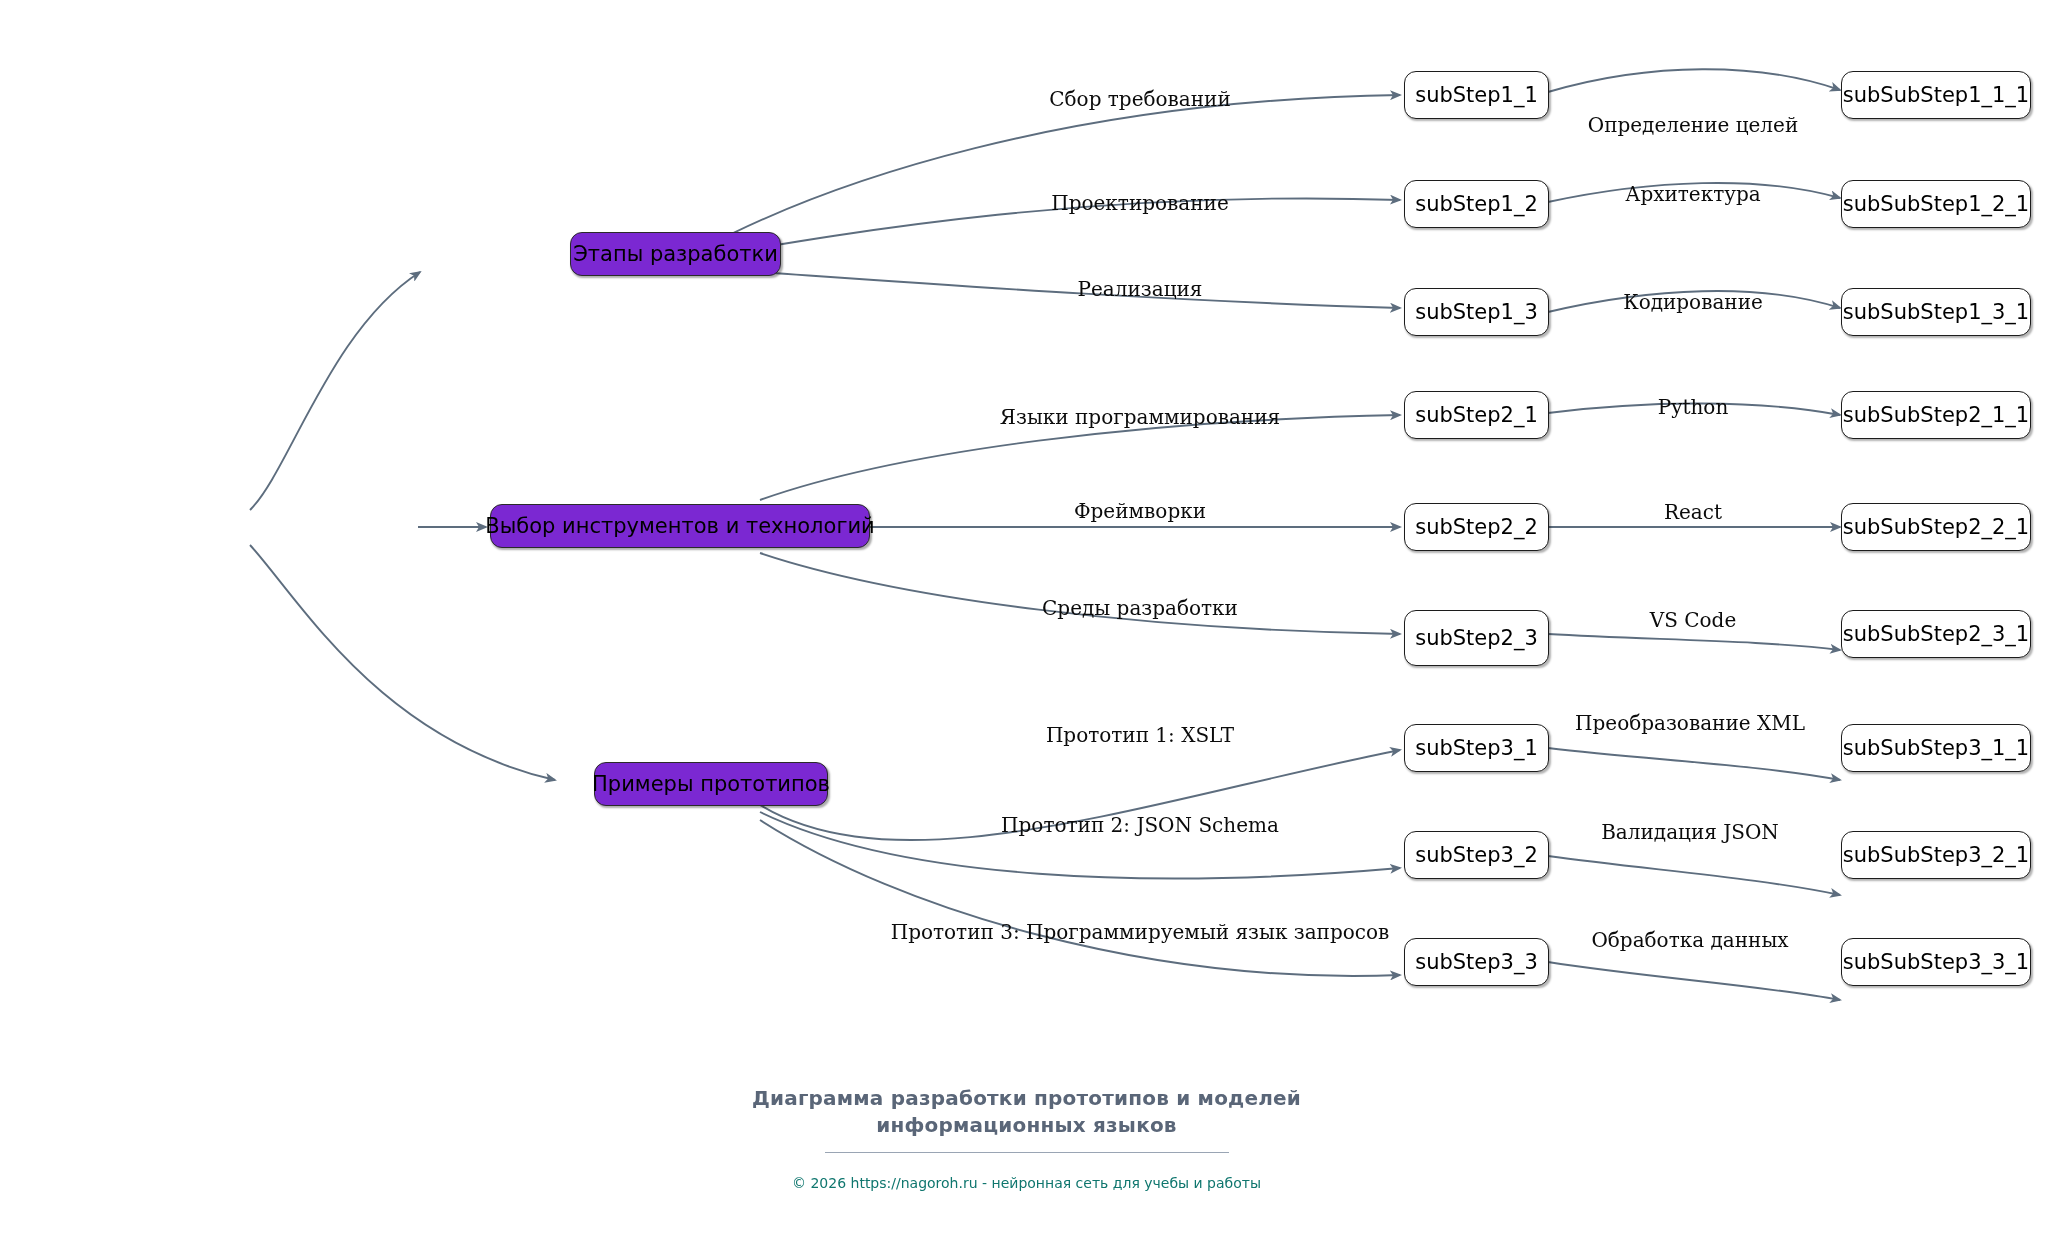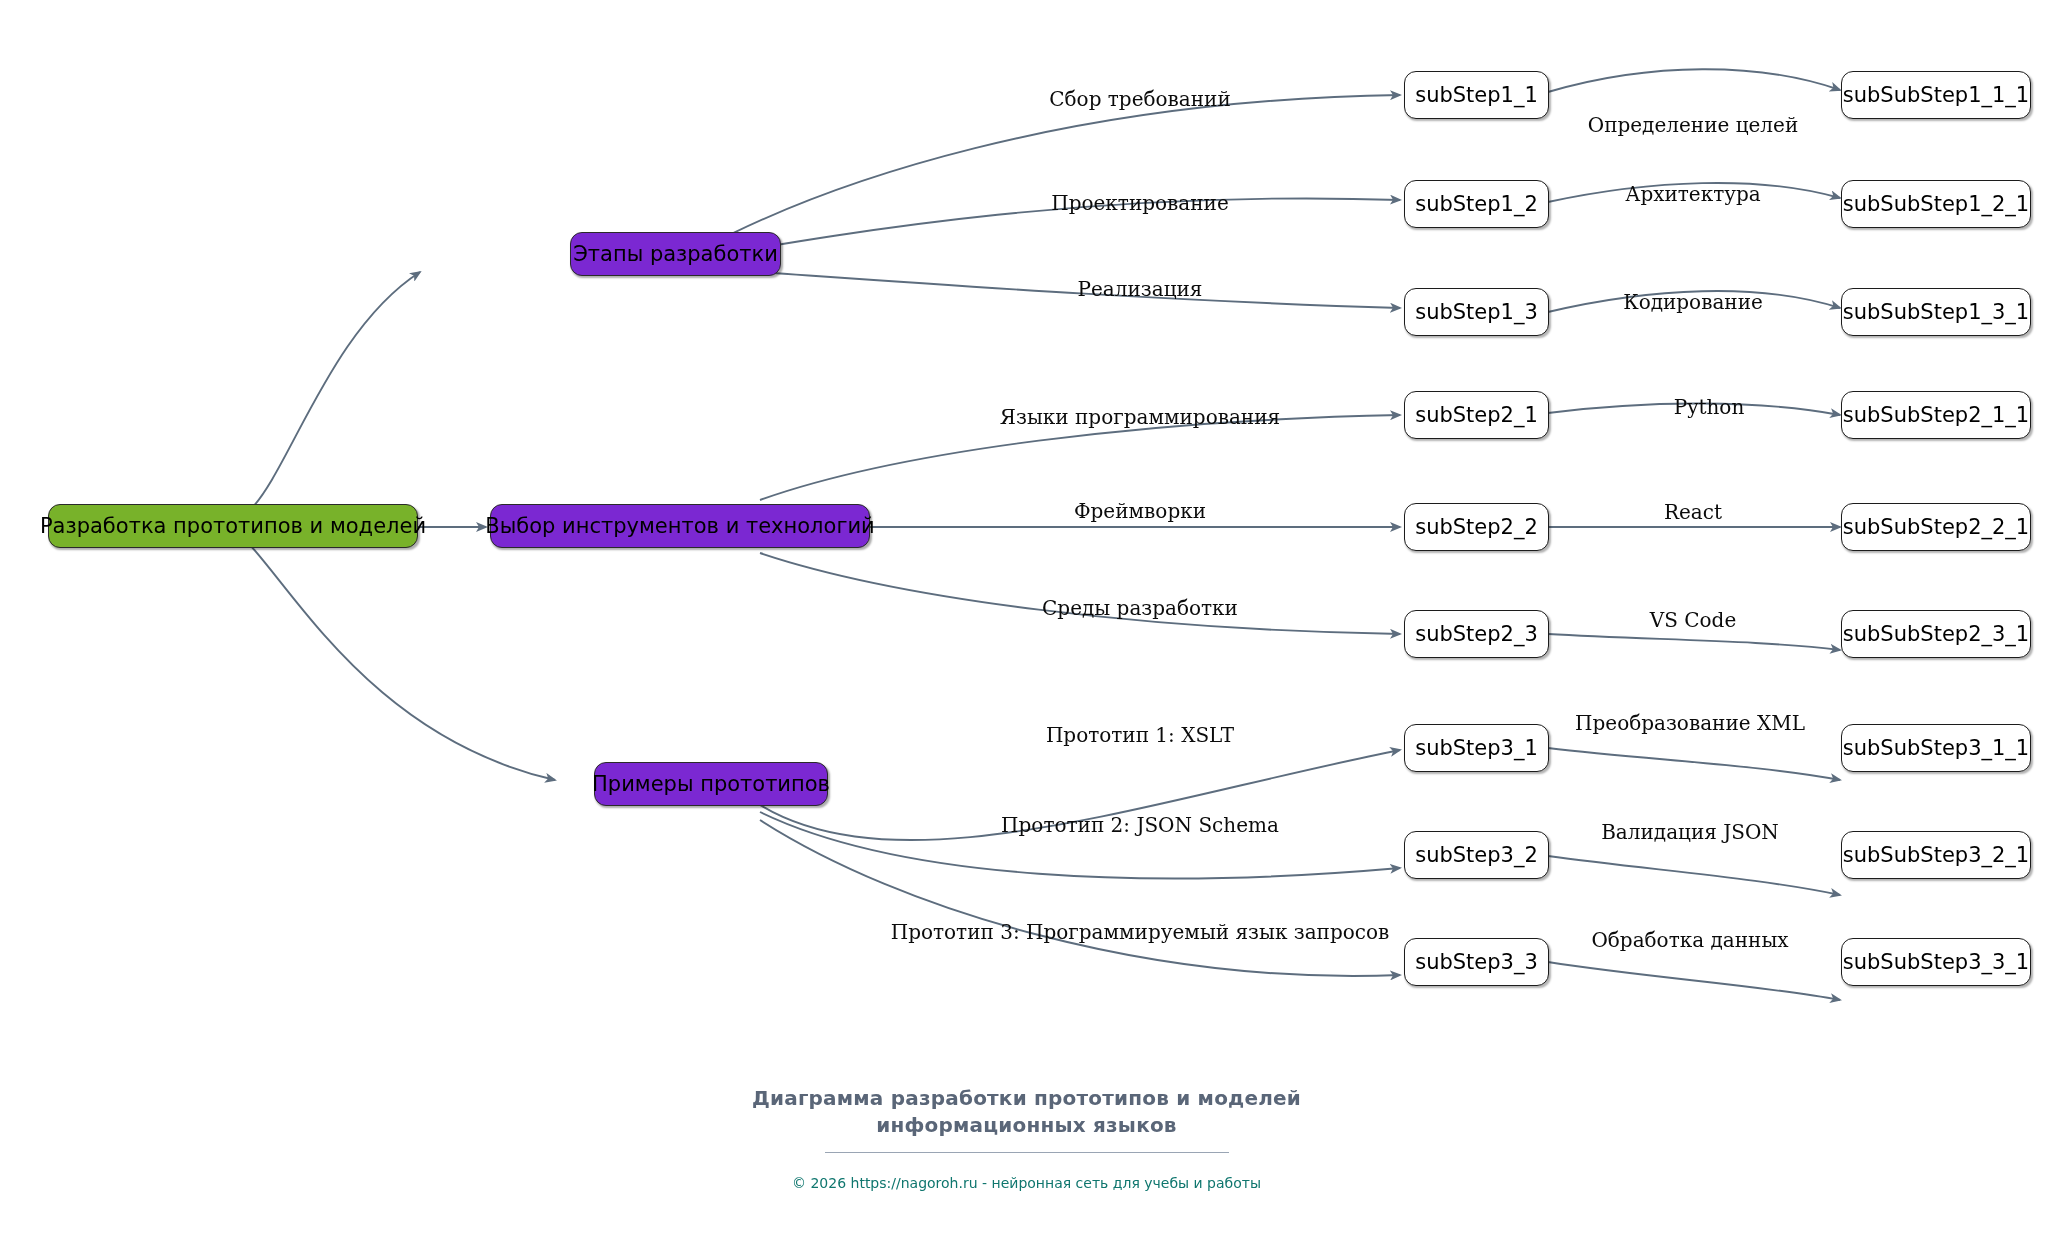--- a/index.html
+++ b/index.html
@@ -160,7 +160,7 @@
   <div class="edge-label" style="left:1140px;top:511px;">Фреймворки</div>
   <div class="edge-label" style="left:1140px;top:608px;">Среды разработки</div>
 
-  <div class="edge-label" style="left:1693px;top:407px;margin-left:16px;">Python</div>
+  <div class="edge-label" style="left:1693px;top:407px;">Python</div>
   <div class="edge-label" style="left:1693px;top:512px;">React</div>
   <div class="edge-label" style="left:1693px;top:620px;">VS Code</div>
 

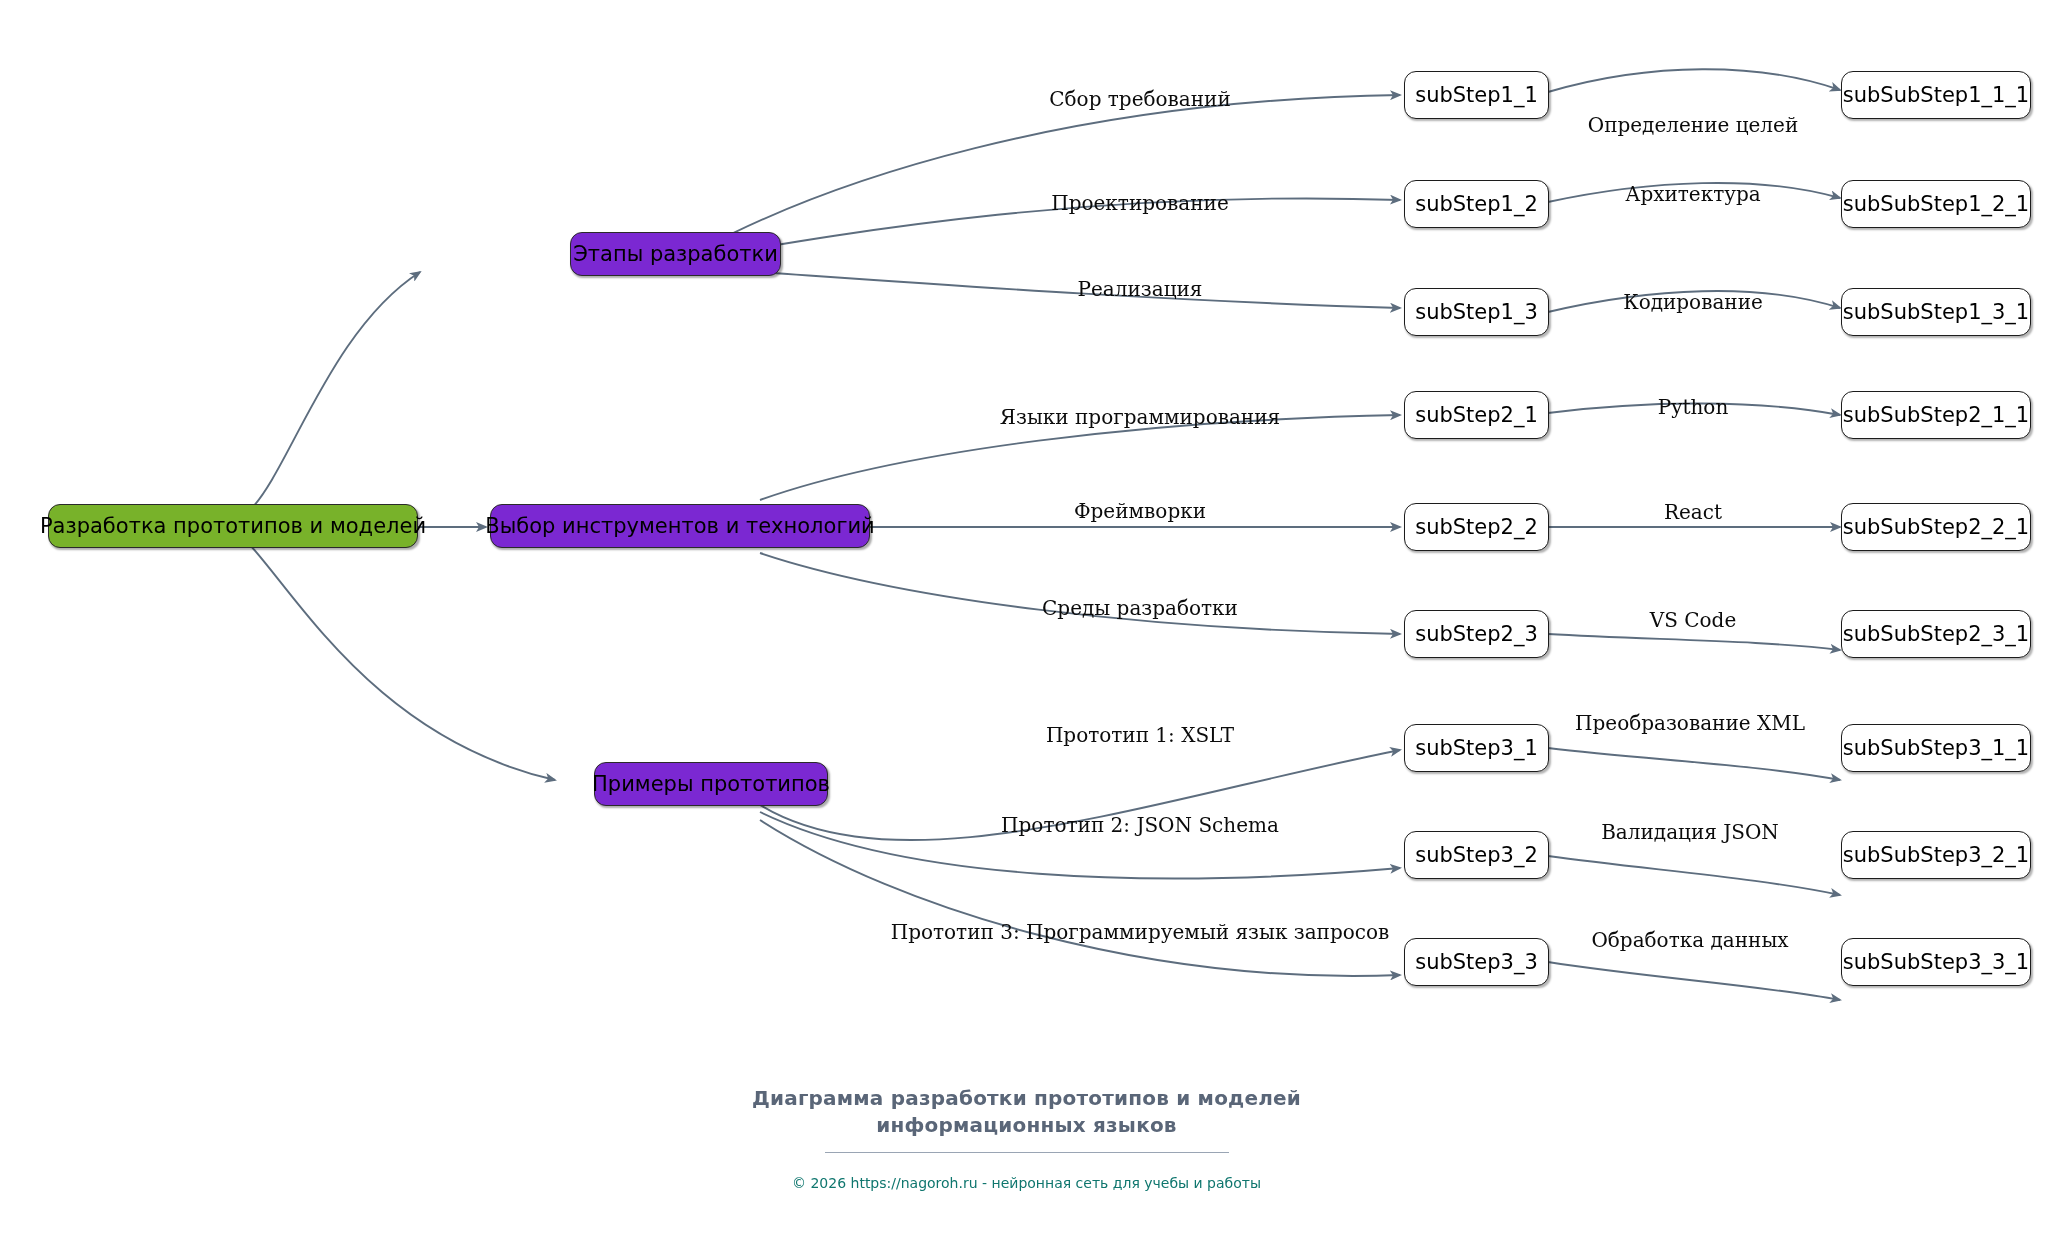--- a/index.html
+++ b/index.html
@@ -74,9 +74,6 @@
     </g>
   </svg>
 
-  <div class="node n-root" style="left:48px;top:504px;width:370px;height:44px;">
-    <span>Разработка прототипов и моделей</span>
-  </div>
 
   <div class="node n-branch" style="left:570px;top:232px;width:211px;height:44px;">
     <span>Этапы разработки</span>

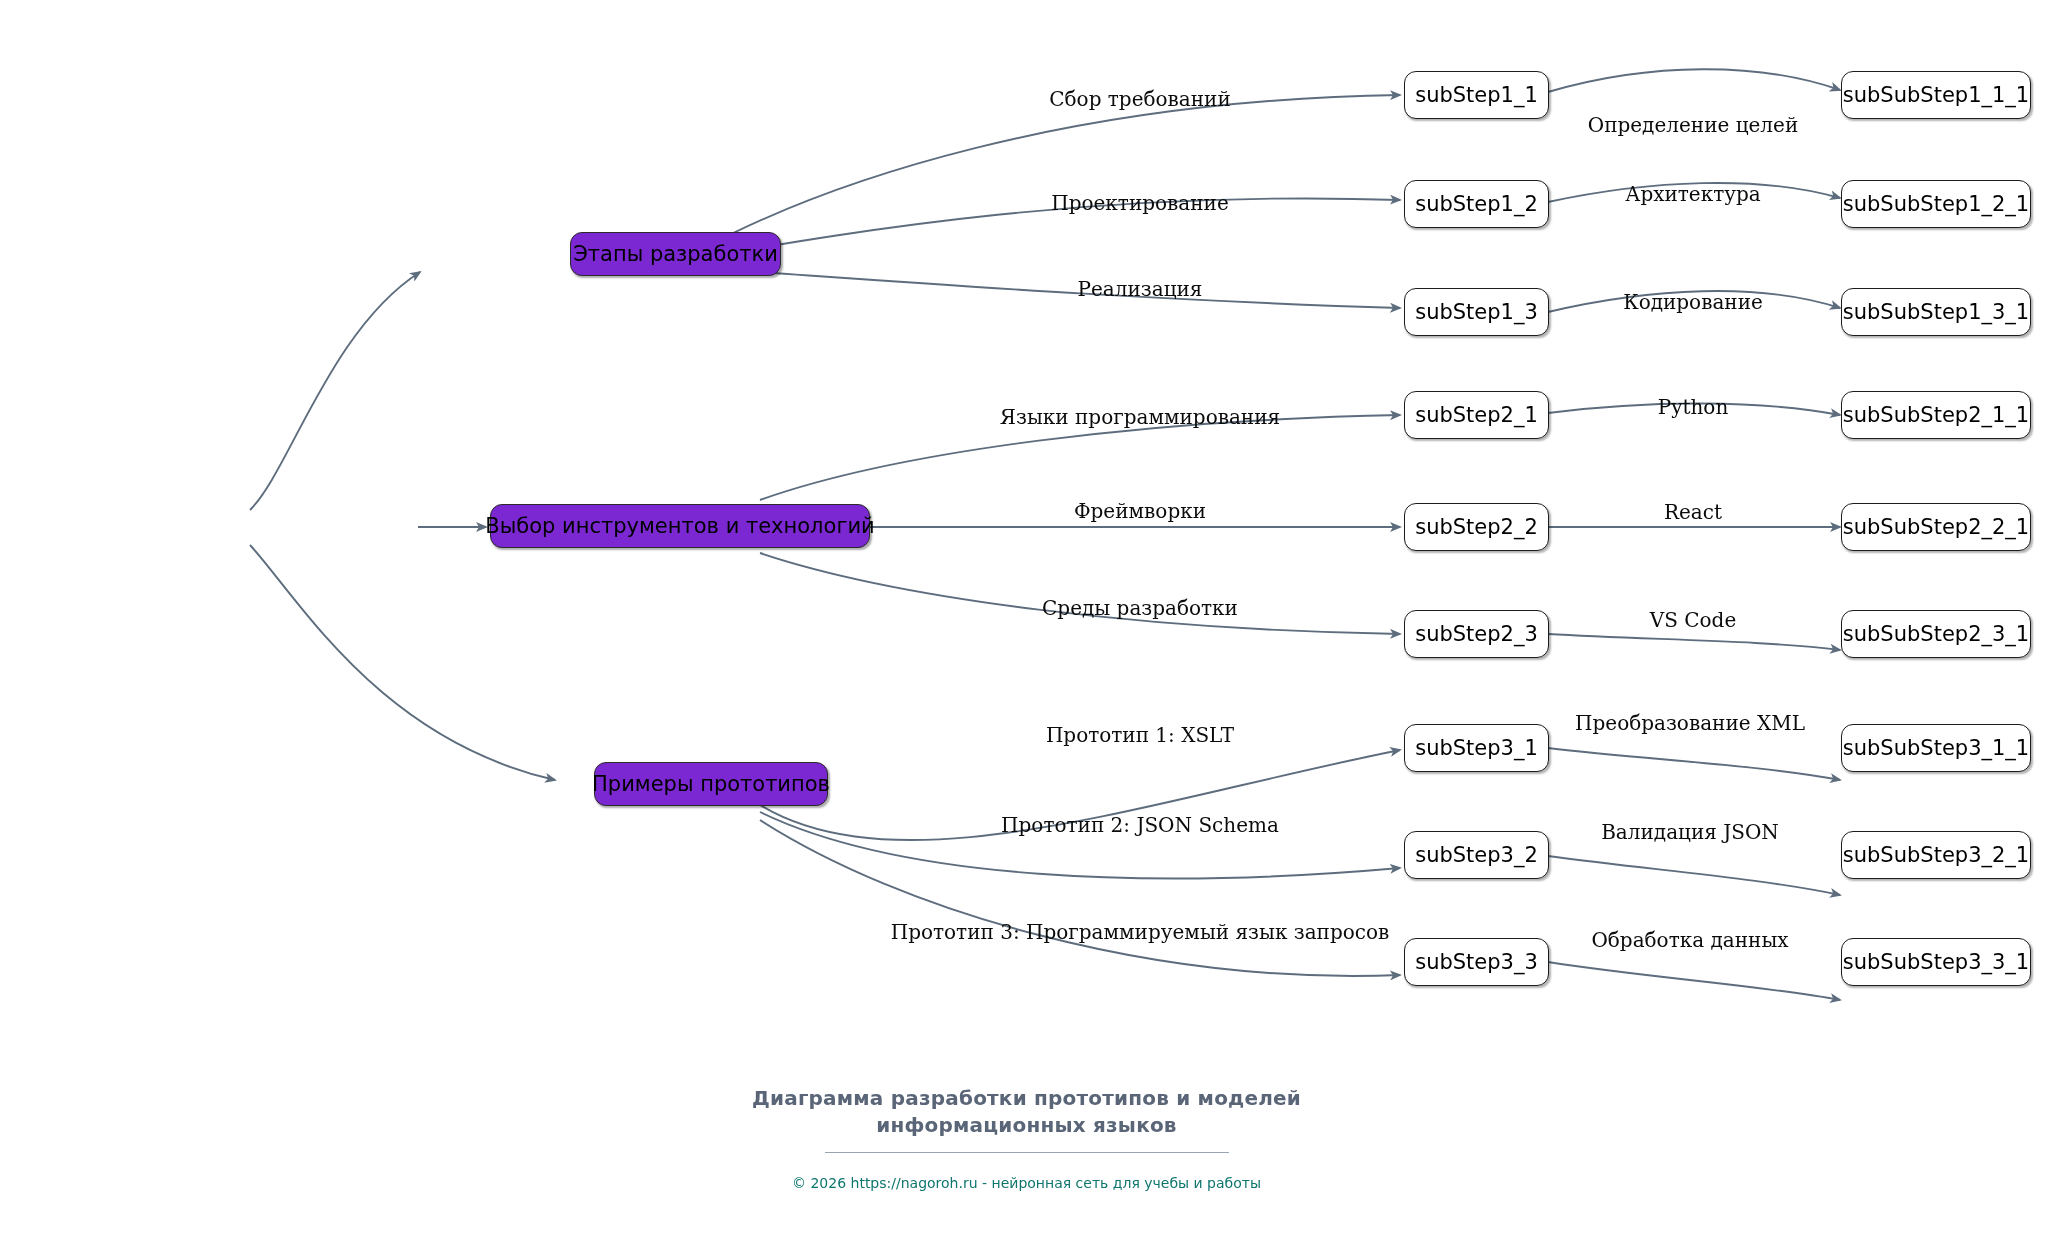--- a/index.html
+++ b/index.html
@@ -101,7 +101,7 @@
   <div class="node n-leaf" style="left:1404px;top:503px;width:145px;height:48px;">
     <span>subStep2_2</span>
   </div>
-  <div class="node n-leaf" style="left:1404px;top:610px;width:145px;height:48px;">
+  <div class="node n-leaf" style="left:1404px;top:610px;width:145px;height:56px;">
     <span>subStep2_3</span>
   </div>
 

